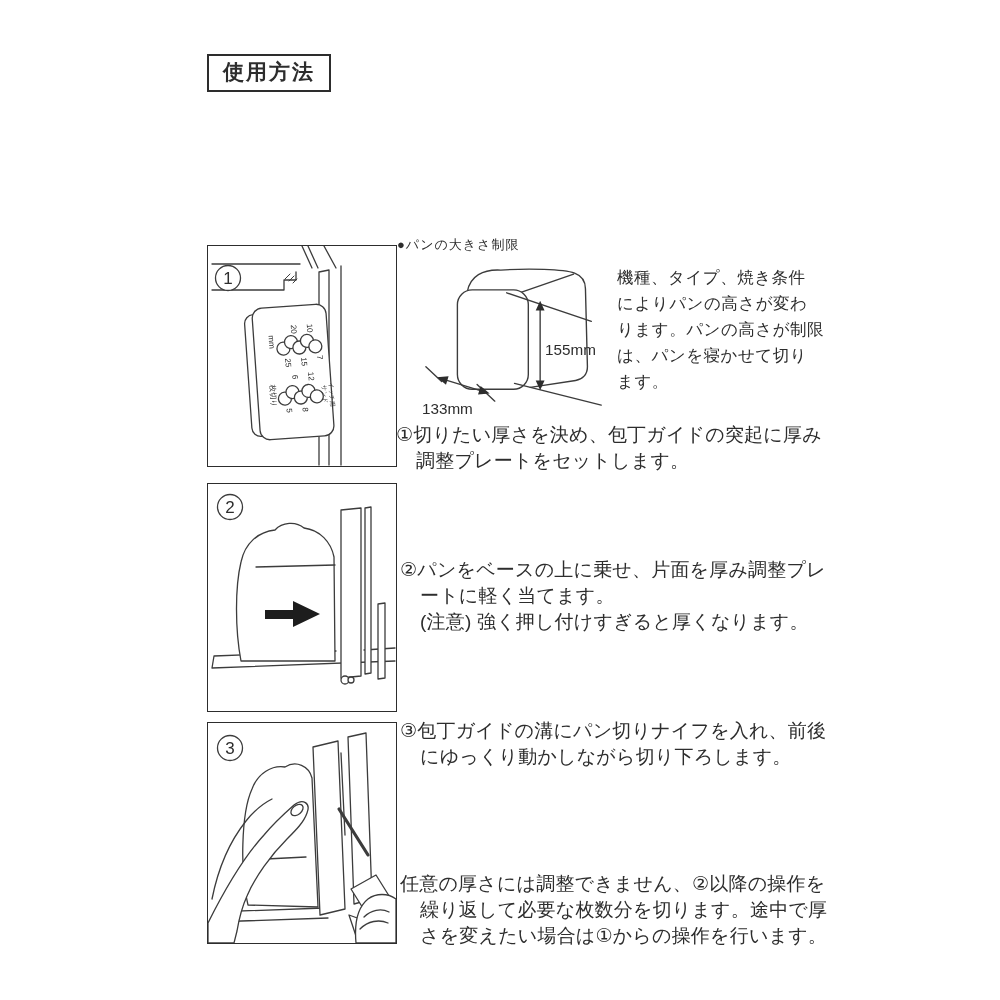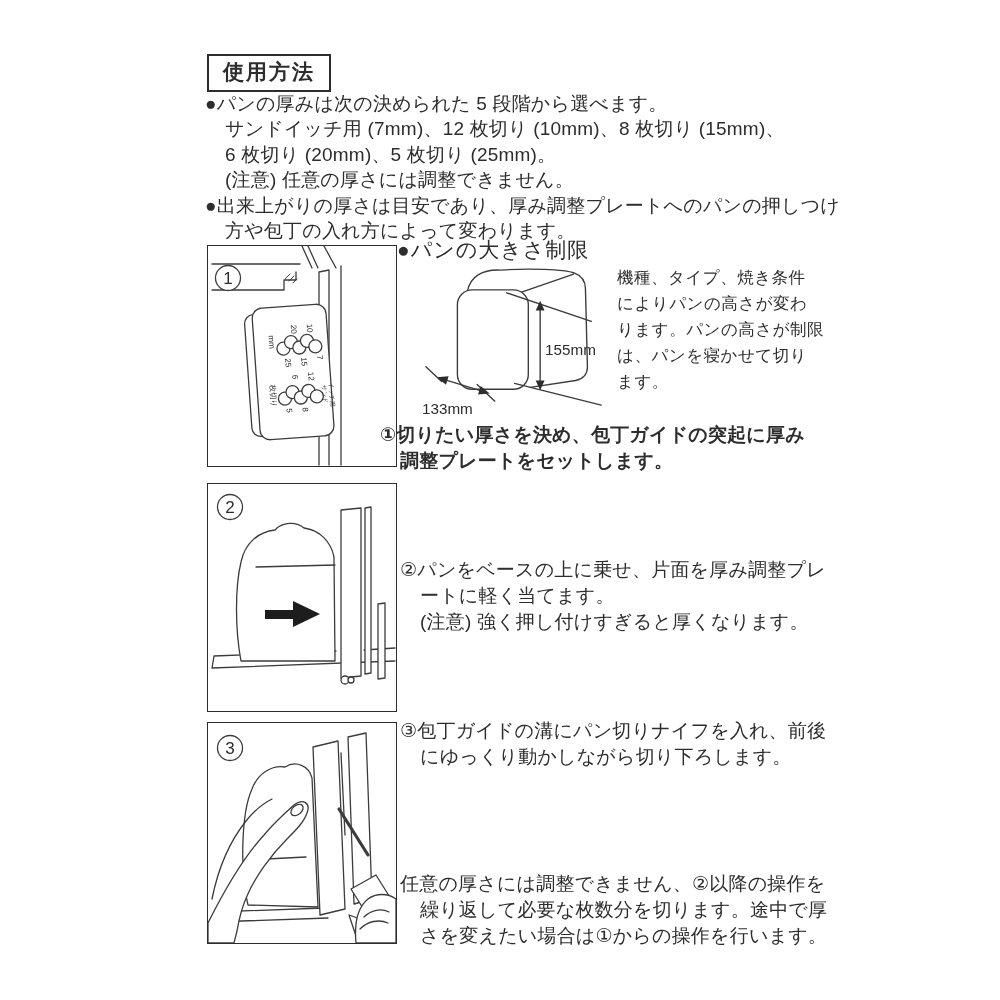--- a/index.html
+++ b/index.html
@@ -30,14 +30,6 @@
     <div id="title-box">使用方法</div>
   </div>
 
-  <div class="abs" style="left:205px;top:91px;">
-    <div class="tl">●パンの厚みは次の決められた 5 段階から選べます。</div>
-    <div class="tl ind">サンドイッチ用 (7mm)、12 枚切り (10mm)、8 枚切り (15mm)、</div>
-    <div class="tl ind">6 枚切り (20mm)、5 枚切り (25mm)。</div>
-    <div class="tl ind">(注意) 任意の厚さには調整できません。</div>
-    <div class="tl">●出来上がりの厚さは目安であり、厚み調整プレートへのパンの押しつけ</div>
-    <div class="tl ind">方や包丁の入れ方によって変わります。</div>
-  </div>
 
   <div class="abs diagram-box" style="left:207px;top:245px;width:188px;height:220px;">
     <svg width="188" height="220" viewBox="0 0 188 220">

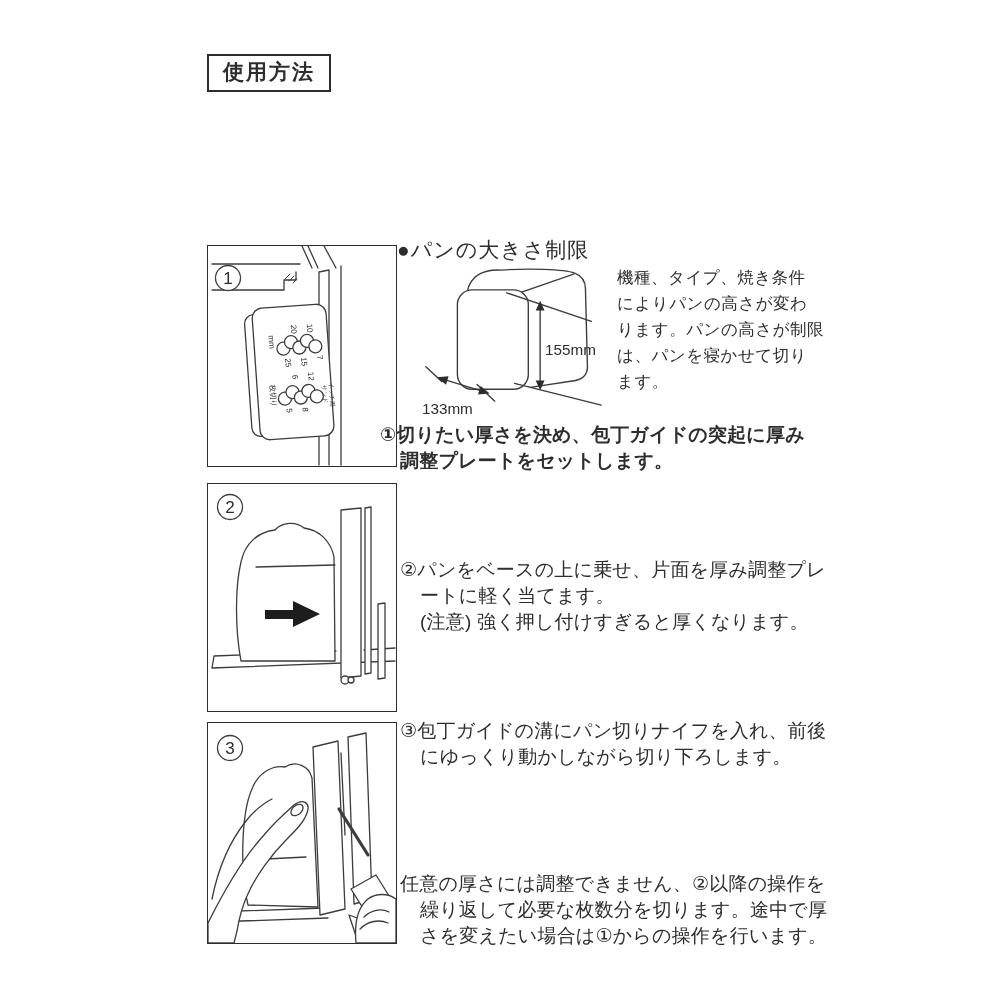--- a/index.html
+++ b/index.html
@@ -17,7 +17,7 @@
   }
   .diagram-box{border:1.5px solid #2d2d2d;background:#fff;}
   .desc .tl{font-size:16.5px;line-height:26px;letter-spacing:0.5px;}
-  #size-heading{font-size:21px;letter-spacing:1px;}
+  #size-heading{font-size:13px;letter-spacing:1px;}
   svg{display:block;}
   svg text{font-family:"Liberation Sans","DejaVu Sans",sans-serif;fill:#2d2d2d;stroke:none;}
 </style>

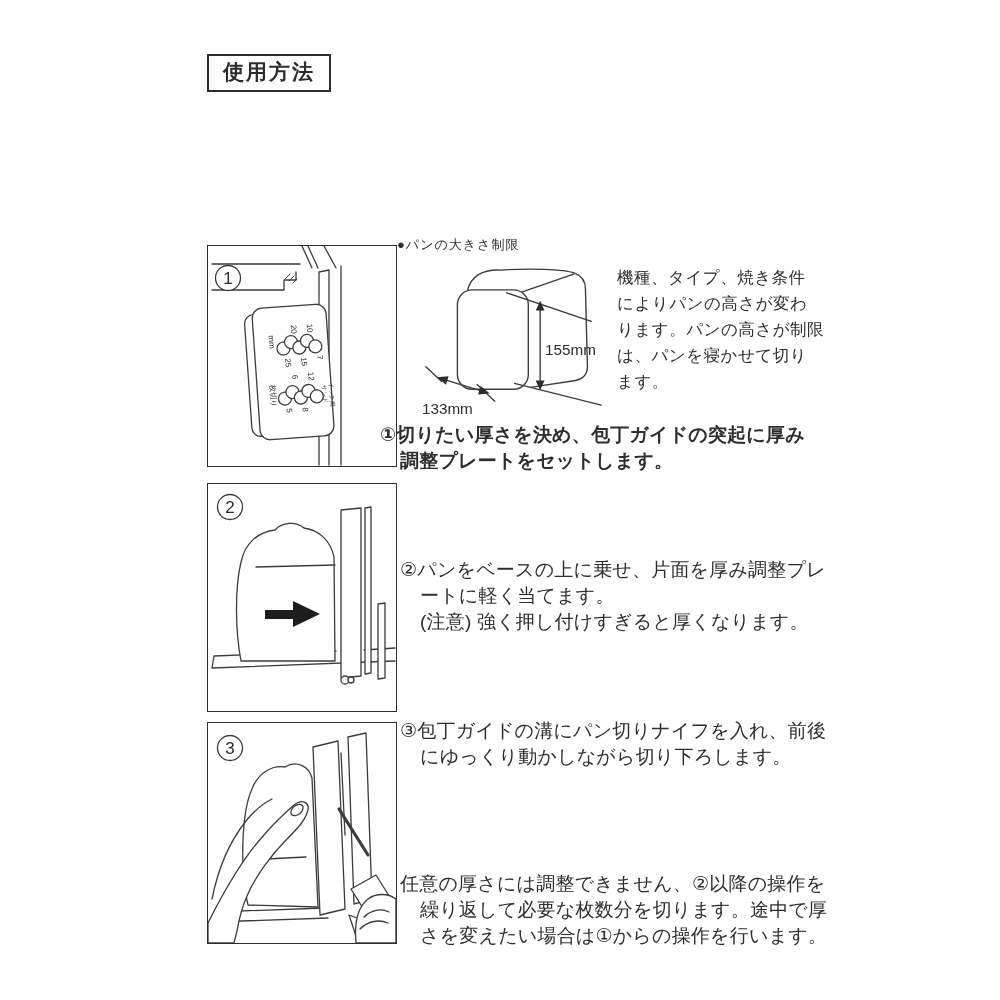--- a/index.html
+++ b/index.html
@@ -120,7 +120,7 @@
     <div class="tl">ます。</div>
   </div>
 
-  <div class="abs steps" style="left:380px;top:422px;font-weight:bold;">
+  <div class="abs steps" style="left:396px;top:422px;">
     <div class="tl">①切りたい厚さを決め、包丁ガイドの突起に厚み</div>
     <div class="tl ind">調整プレートをセットします。</div>
   </div>

